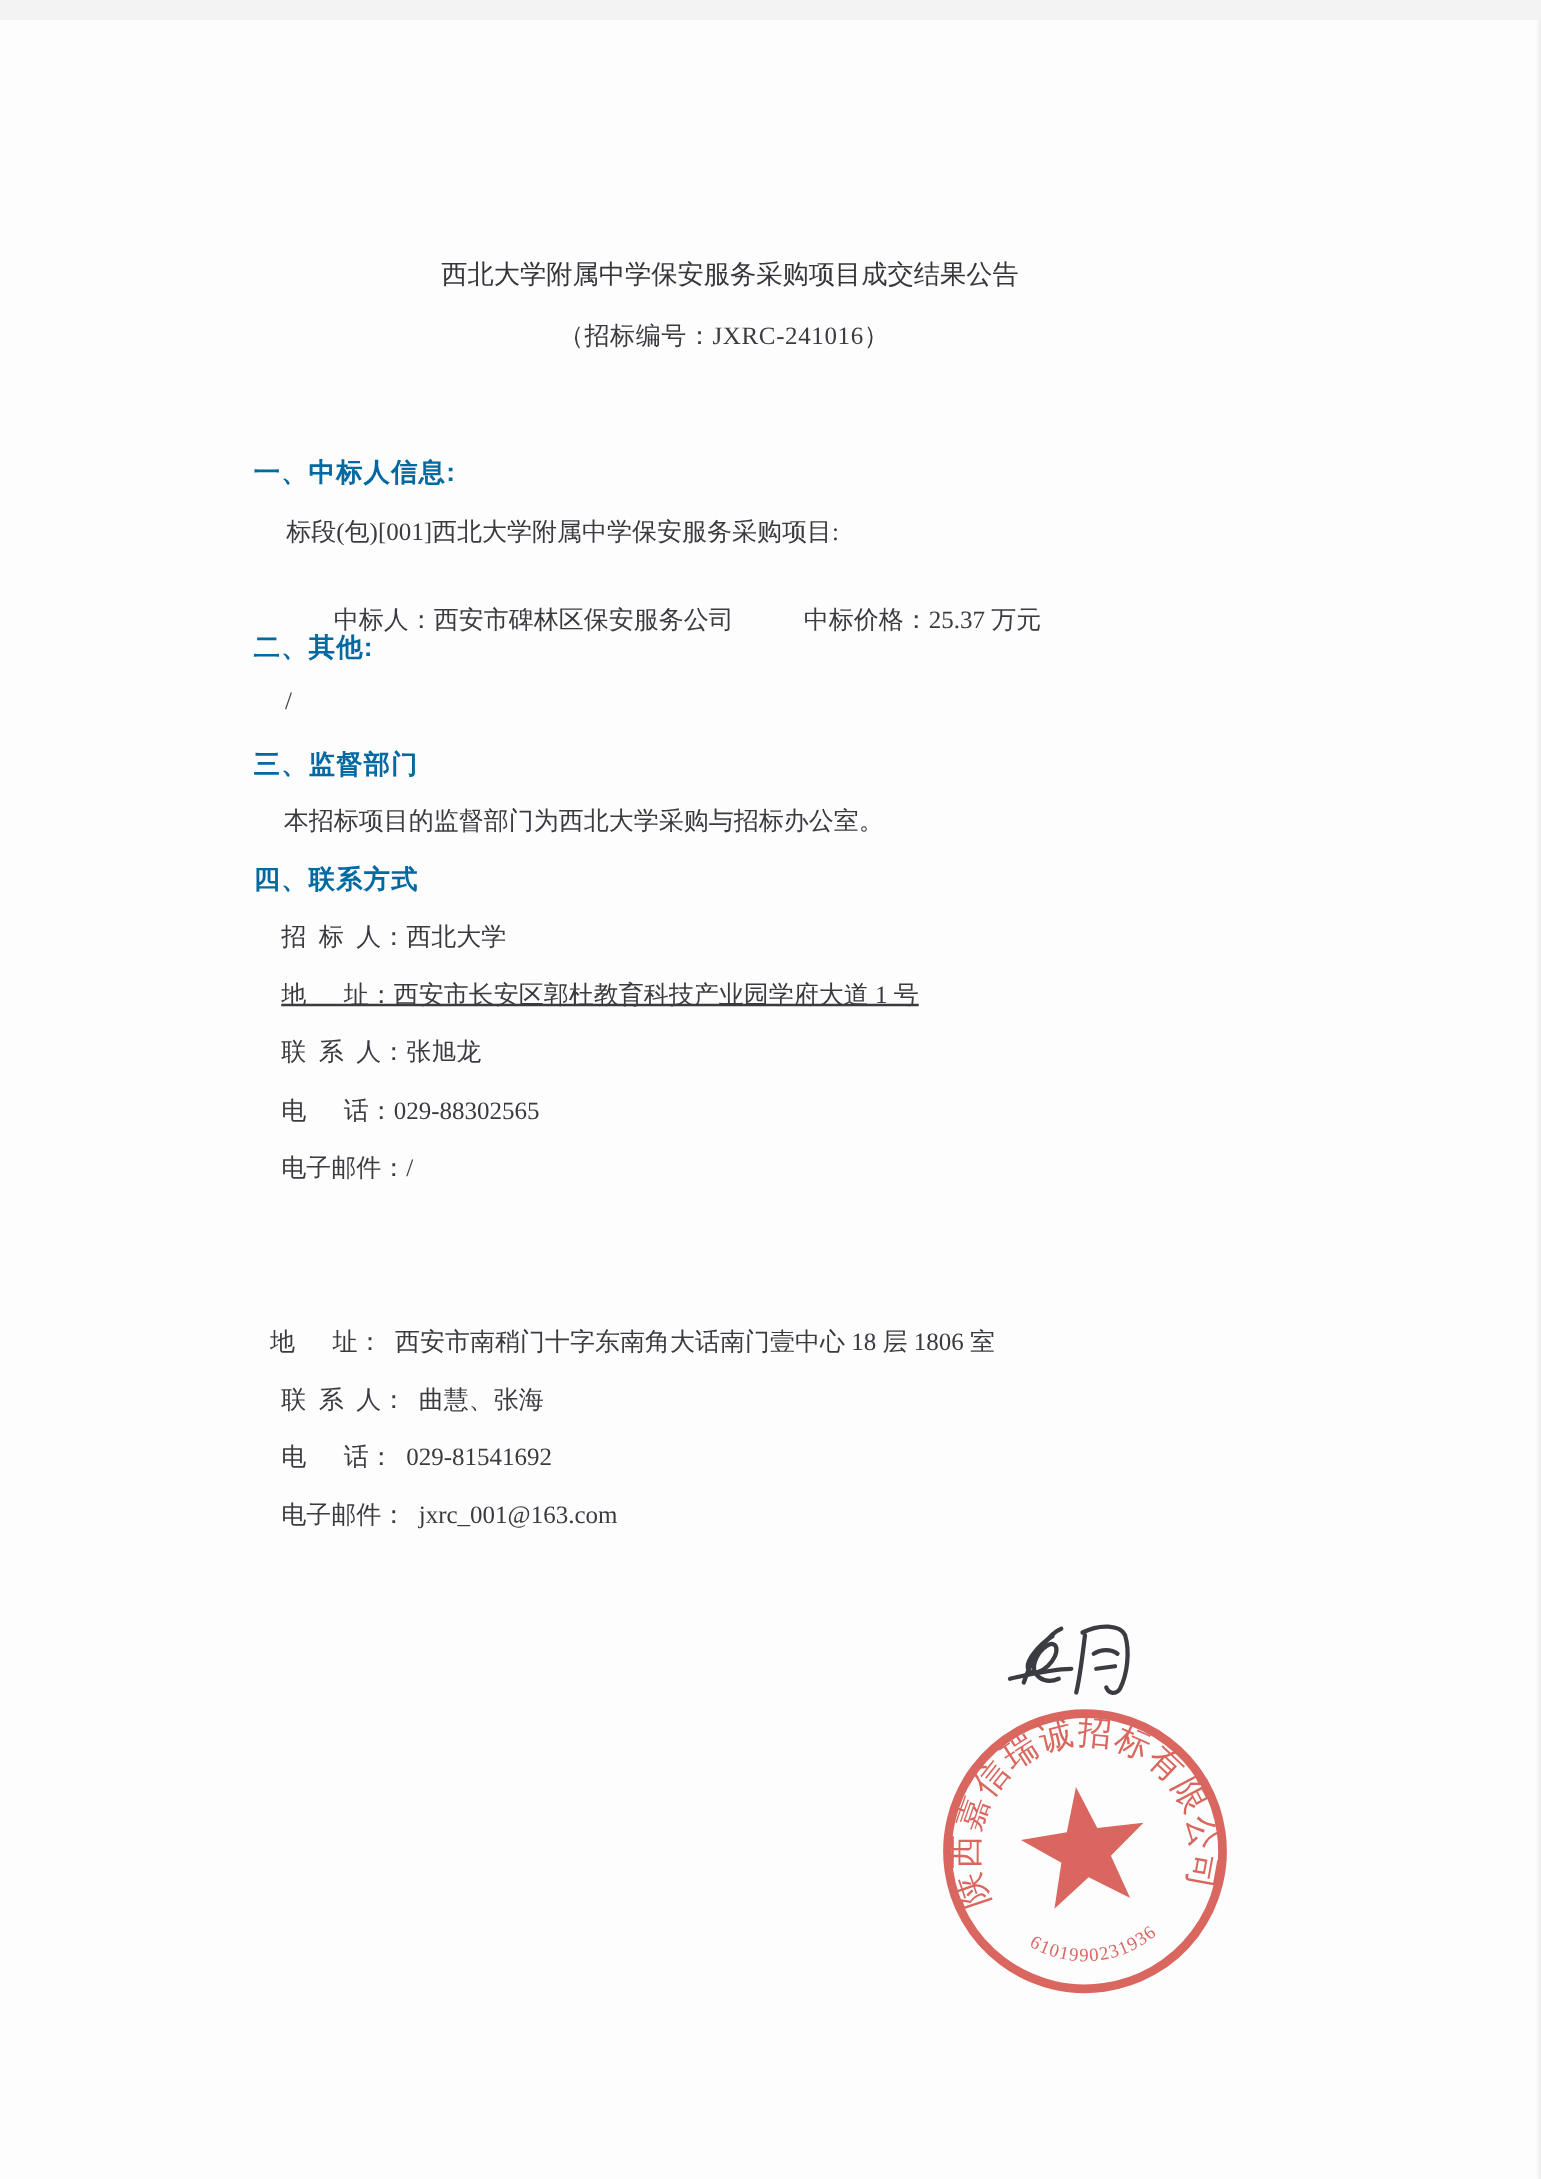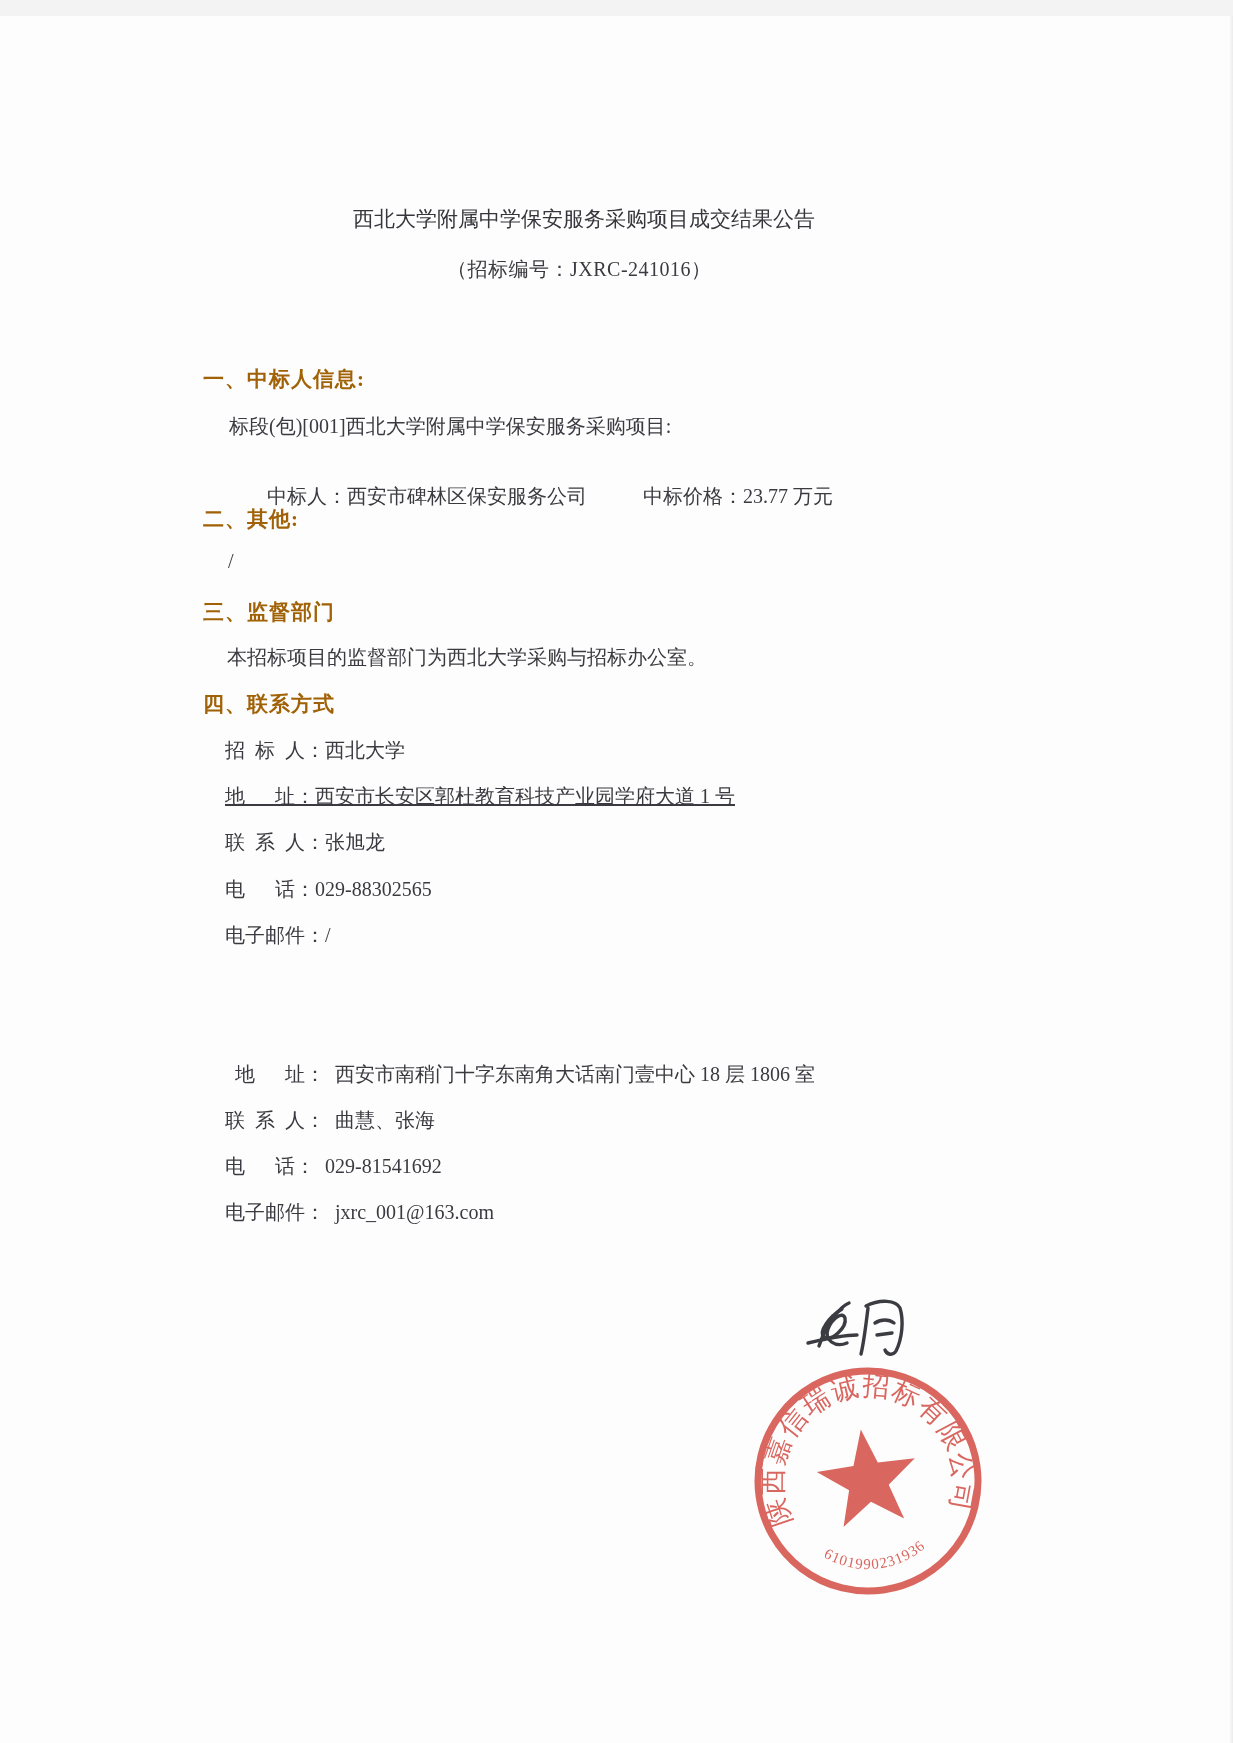--- a/index.html
+++ b/index.html
@@ -21,8 +21,8 @@
   .doc-title   { left: 353px; top: 190px; font-size: 21px; color:#35353b; }
   .doc-subtitle{ left: 447px; top: 241px; font-size: 20px; letter-spacing: .5px; }
   .heading {
-    font-family: Liberation Serif, serif;
-    font-weight: 700; font-size: 21px; color: #a16207; letter-spacing: 1px;
+    font-family: Liberation Sans, sans-serif;
+    font-weight: 700; font-size: 21px; color: #0369a1; letter-spacing: 1px;
   }
   .h-1 { left: 203px; top: 350px; }
   .h-2 { left: 203px; top: 490px; }

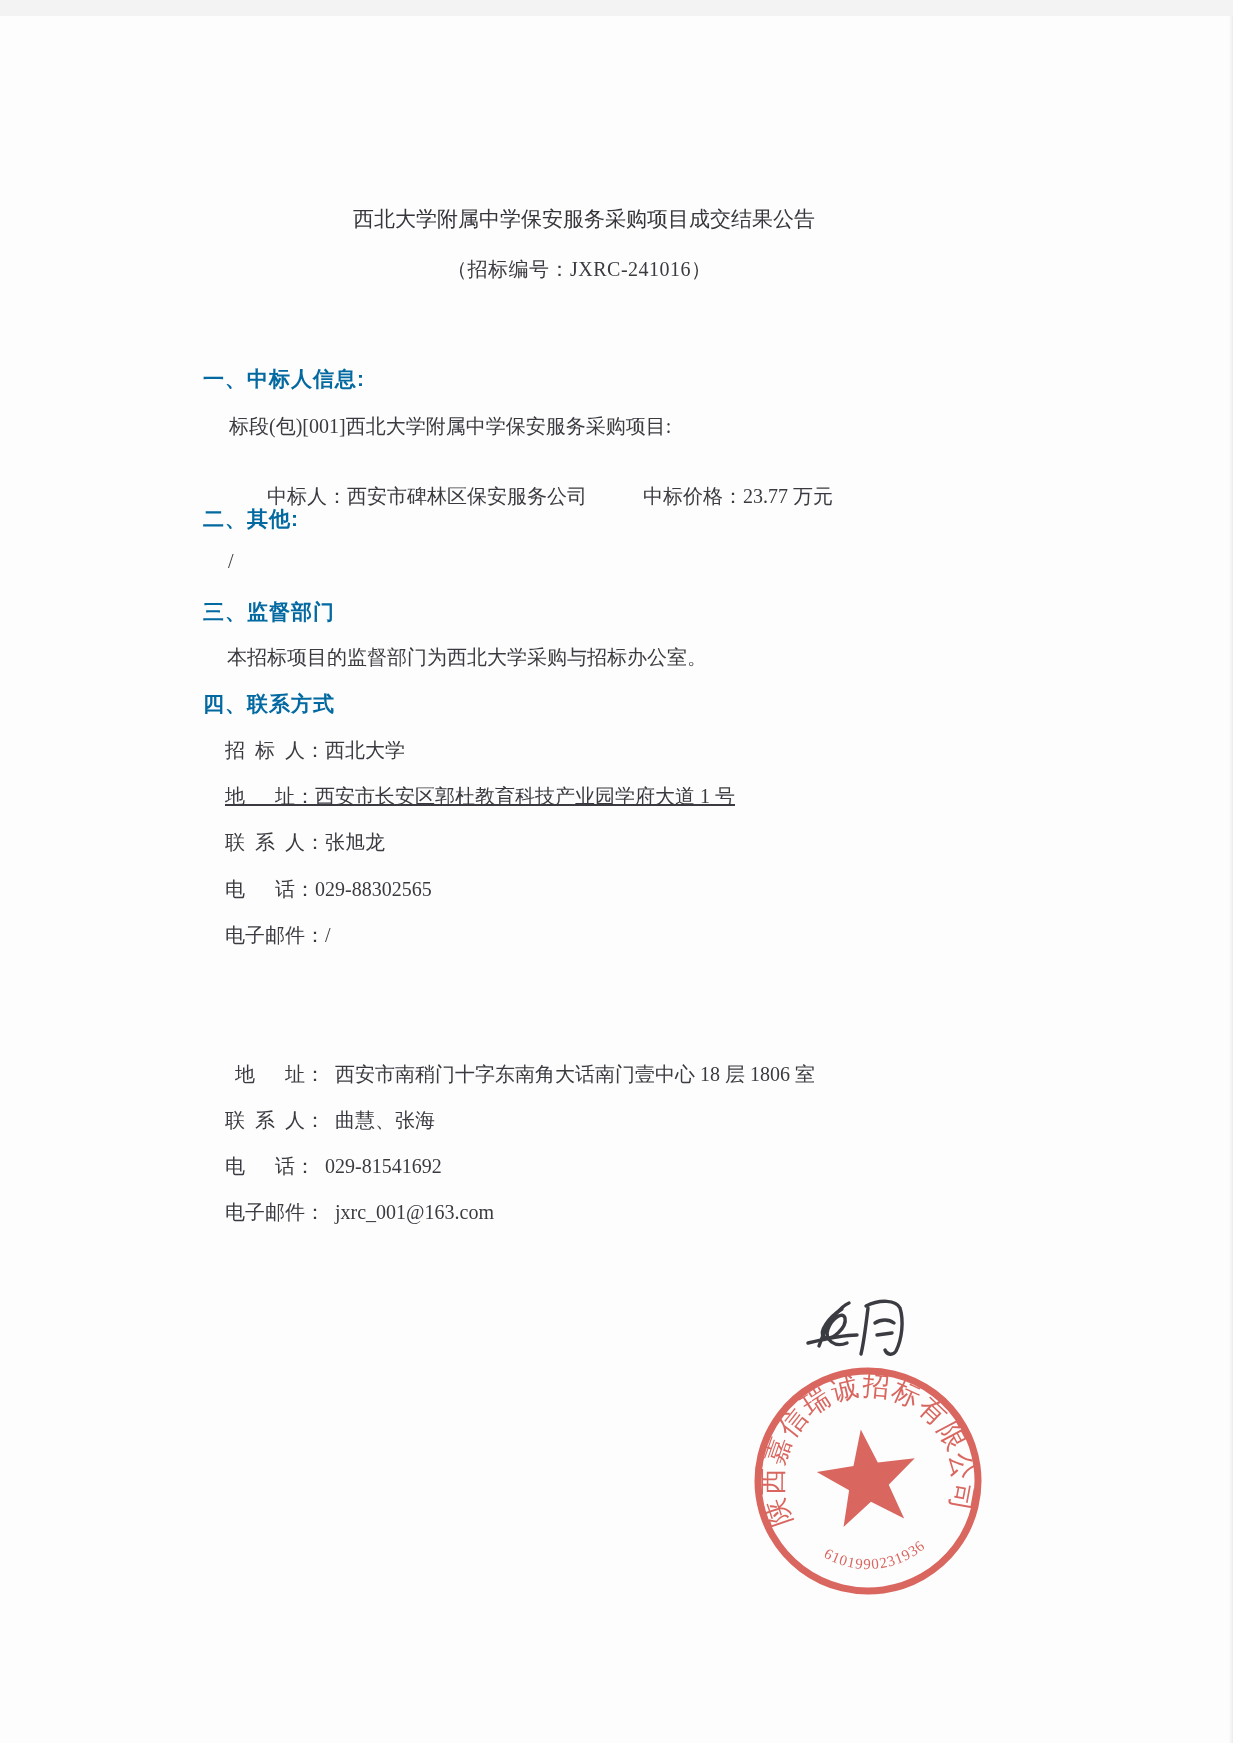--- a/index.html
+++ b/index.html
@@ -72,7 +72,7 @@
   <div class="abs heading h-1">一、中标人信息:</div>
   <div class="abs body-text lot">标段(包)[001]西北大学附属中学保安服务采购项目:</div>
   <div class="abs body-text winner-line">
-    <span>中标人：西安市碑林区保安服务公司</span><span class="price">中标价格：23.77 万元</span>
+    <span>中标人：西安市碑林区保安服务公司</span><span class="price">中标价格：25.37 万元</span>
   </div>
 
   <div class="abs heading h-2">二、其他:</div>

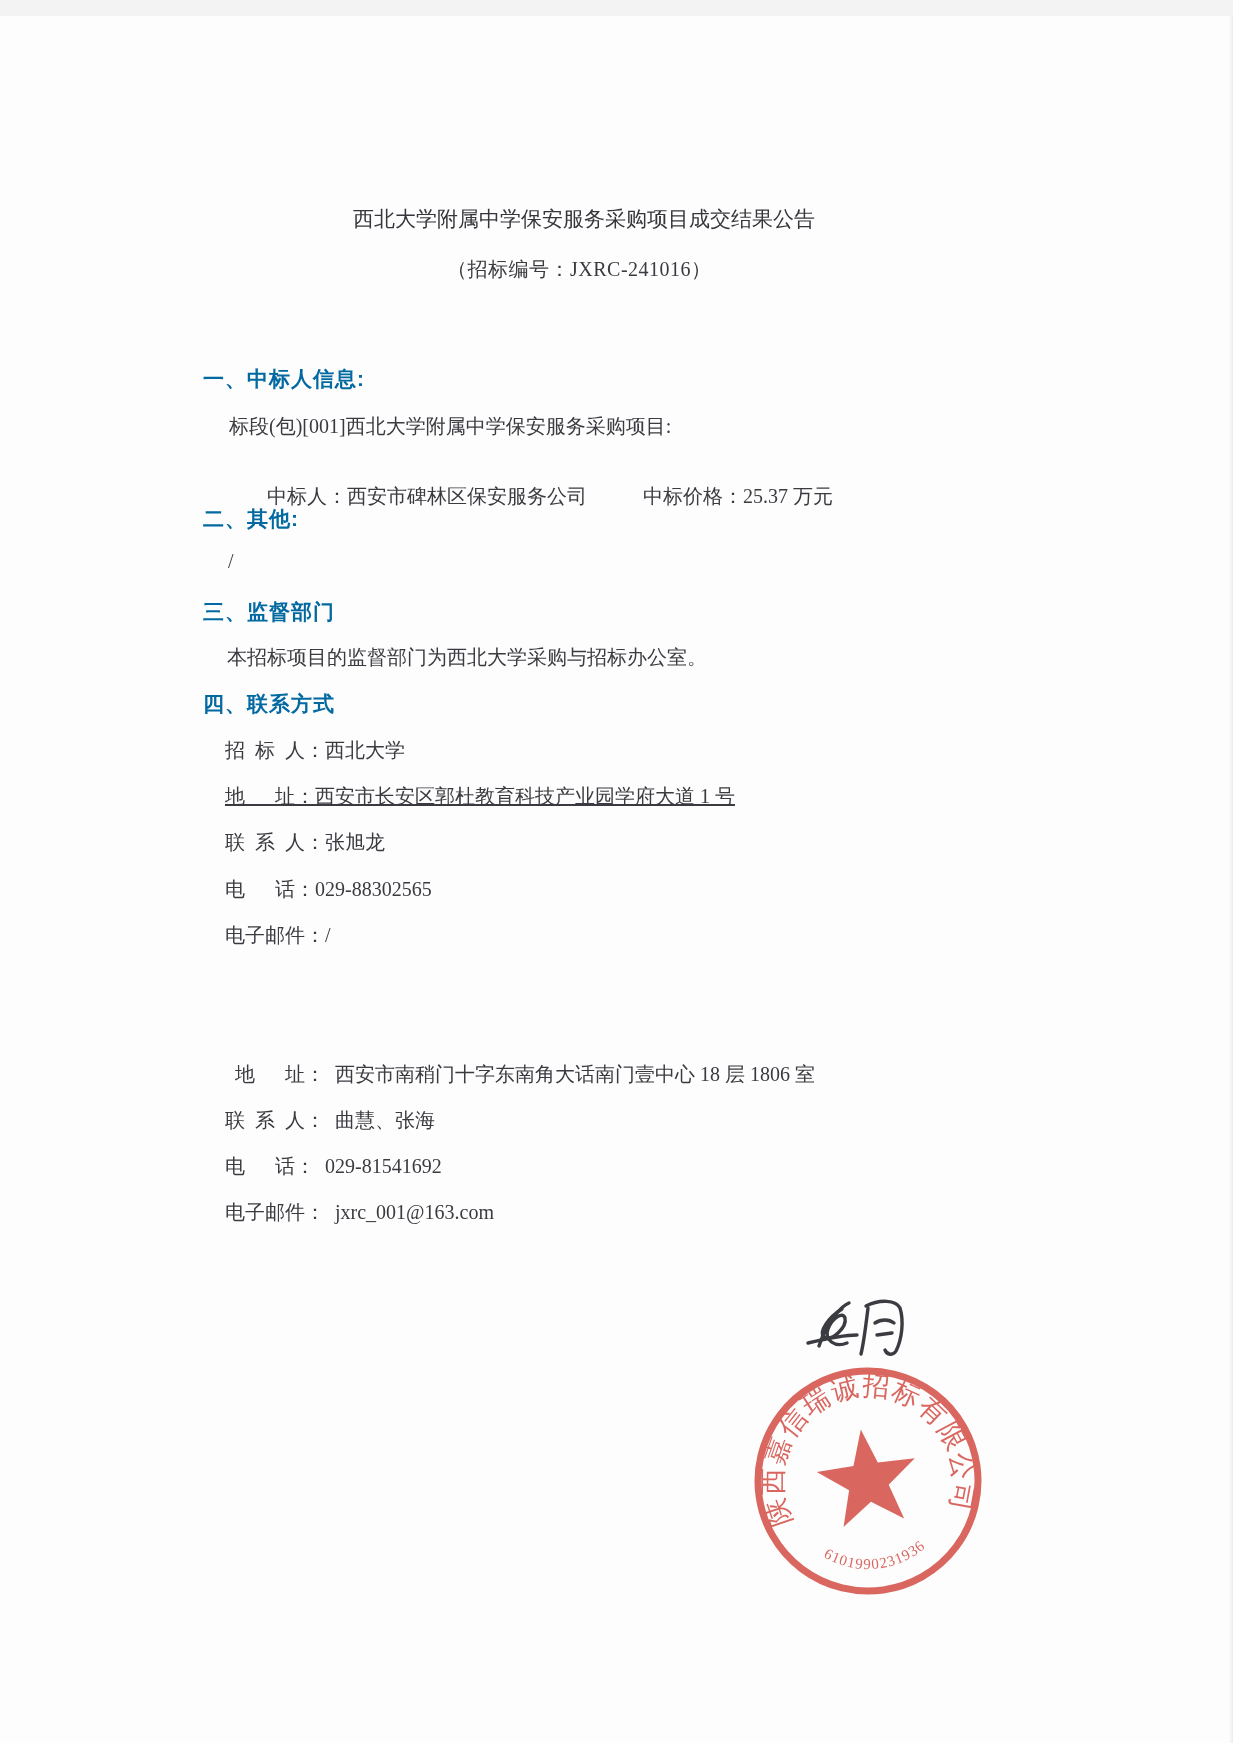--- a/index.html
+++ b/index.html
@@ -40,7 +40,7 @@
   .t-3 { left: 225px; top: 861px; }
   .t-4 { left: 225px; top: 907px; }
   .a-0 { left: 225px; top: 1000px; }
-  .a-1 { left: 235px; top: 1046px; }
+  .a-1 { left: 216px; top: 1046px; }
   .a-2 { left: 225px; top: 1092px; }
   .a-3 { left: 225px; top: 1138px; }
   .a-4 { left: 225px; top: 1184px; }

